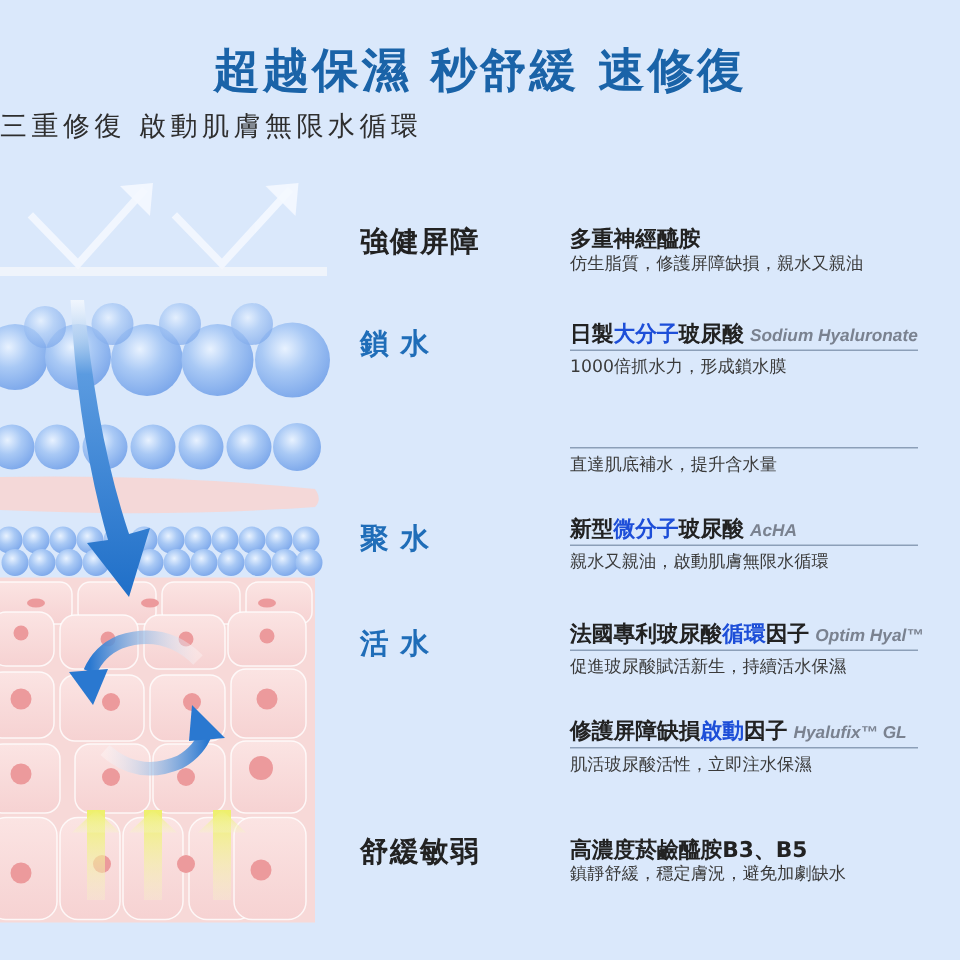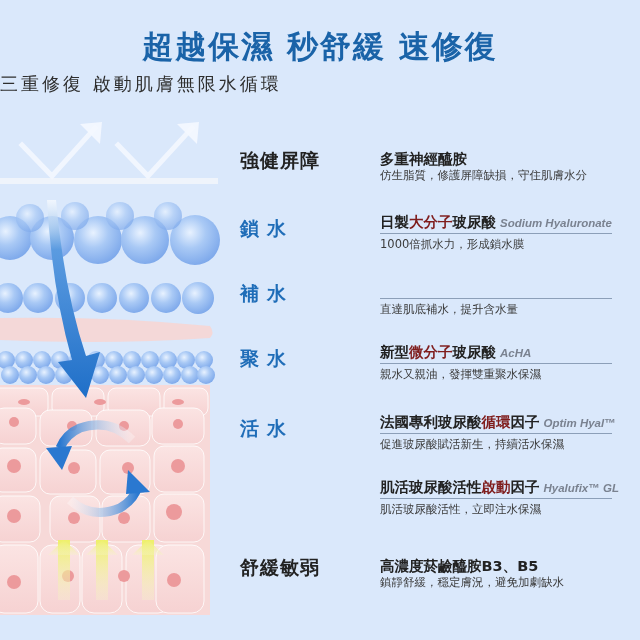--- a/index.html
+++ b/index.html
@@ -222,7 +222,7 @@
   <div class="row" style="top:140px;">
     <div class="label dark" style="top:8px;">強健屏障</div>
     <div class="title" style="top:10px;"><span>多重神經醯胺</span></div>
-    <div class="desc" style="top:28px;">仿生脂質，修護屏障缺損，守住肌膚水分</div>
+    <div class="desc" style="top:28px;">仿生脂質，修護屏障缺損，親水又親油</div>
   </div>
 
   <div class="row" style="top:205px;">

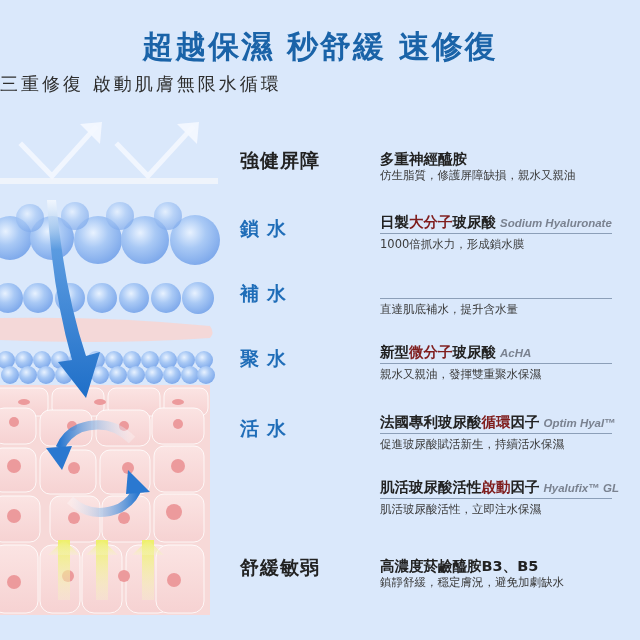--- a/index.html
+++ b/index.html
@@ -38,7 +38,7 @@
     position: absolute; left: 140px; font-size: 14.5px; font-weight: bold;
     color: #222; white-space: nowrap;
   }
-  .row .title .hl { color: #7f1d1d; }
+  .row .title .hl { color: #1d4ed8; }
   .row .title .latin {
     font-family: "Liberation Sans", sans-serif; font-style: italic;
     font-weight: bold; font-size: 11.5px; color: #7a8290; margin-left: 4px;

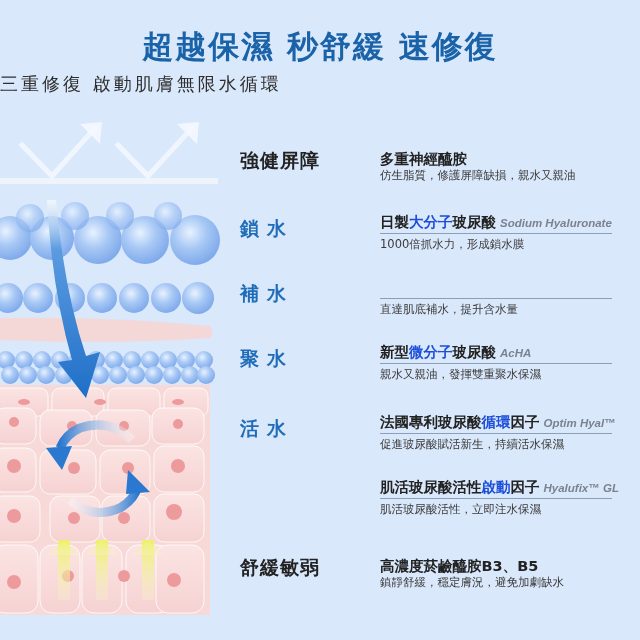--- a/index.html
+++ b/index.html
@@ -233,7 +233,6 @@
   </div>
 
   <div class="row" style="top:270px;">
-    <div class="label blue" style="top:11px;">補水</div>
     <div class="sep" style="top:28px;"></div>
     <div class="desc" style="top:32px;">直達肌底補水，提升含水量</div>
   </div>

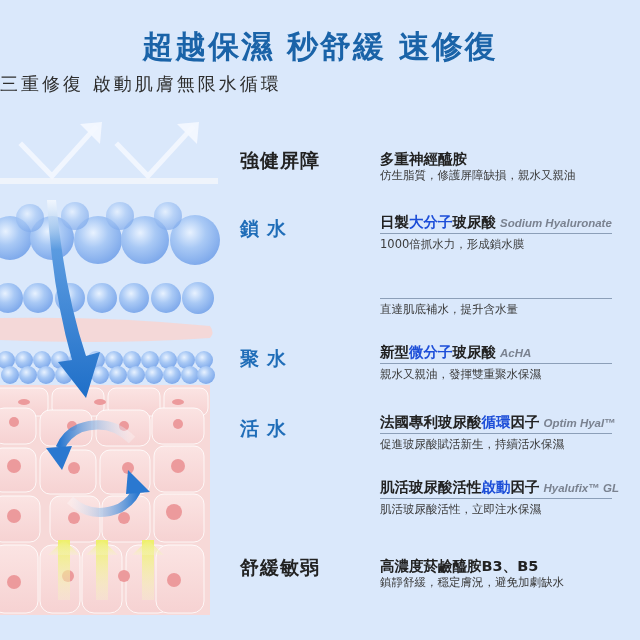--- a/index.html
+++ b/index.html
@@ -241,7 +241,7 @@
     <div class="label blue" style="top:11px;">聚水</div>
     <div class="title" style="top:8px;"><span>新型</span><span class="hl">微分子</span><span>玻尿酸</span><span class="latin">AcHA</span></div>
     <div class="sep" style="top:28px;"></div>
-    <div class="desc" style="top:32px;">親水又親油，發揮雙重聚水保濕</div>
+    <div class="desc" style="top:32px;">親水又親油，啟動肌膚無限水循環</div>
   </div>
 
   <div class="row" style="top:405px;">

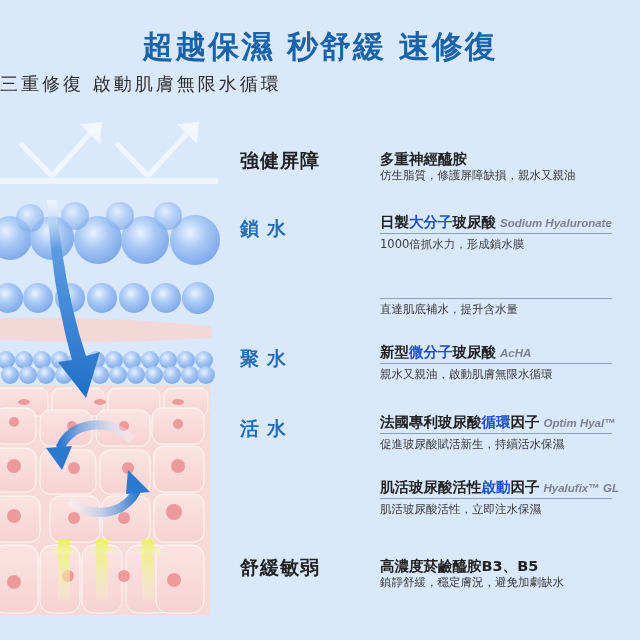--- a/index.html
+++ b/index.html
@@ -252,7 +252,7 @@
   </div>
 
   <div class="row" style="top:470px;">
-    <div class="title" style="top:8px;"><span>肌活玻尿酸活性</span><span class="hl">啟動</span><span>因子</span><span class="latin">Hyalufix™ GL</span></div>
+    <div class="title" style="top:8px;"><span>修護屏障缺損</span><span class="hl">啟動</span><span>因子</span><span class="latin">Hyalufix™ GL</span></div>
     <div class="sep" style="top:28px;"></div>
     <div class="desc" style="top:32px;">肌活玻尿酸活性，立即注水保濕</div>
   </div>

